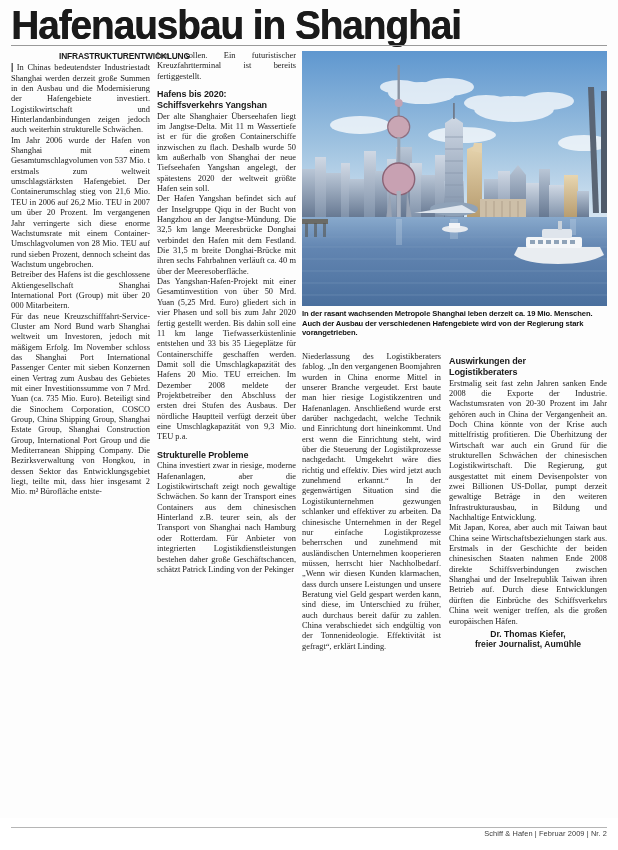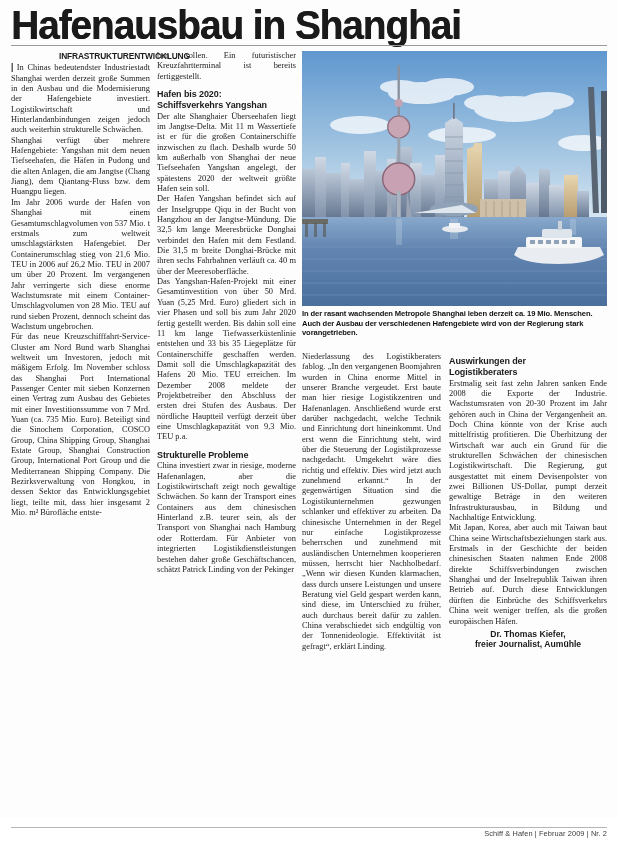--- a/index.html
+++ b/index.html
@@ -167,7 +167,7 @@
   <div class="col col2">
     <p>hen sollen. Ein futuristischer Kreuzfahrtterminal ist bereits fertiggestellt.</p>
     <p class="subhead">
-      <span>Hafen bis 2020:</span><br>
+      <span>Hafens bis 2020:</span><br>
       <span>Schiffsverkehrs Yangshan</span>
     </p>
     <p>Der alte Shanghaier Überseehafen liegt im Jangtse-Delta. Mit 11 m Wassertiefe ist er für die großen Containerschiffe inzwischen zu flach. Deshalb wurde 50 km außerhalb von Shanghai der neue Tiefseehafen Yangshan angelegt, der spätestens 2020 der weltweit größte Hafen sein soll.</p>

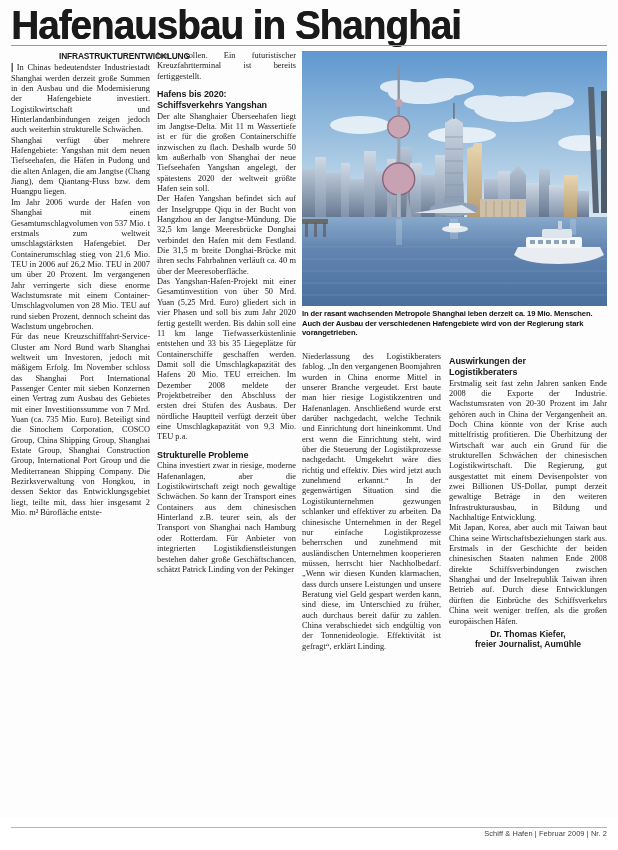--- a/index.html
+++ b/index.html
@@ -159,7 +159,6 @@
 
   <div class="col col1">
     <p><span class="kicker">INFRASTRUKTURENTWICKLUNG |</span><span> In Chinas bedeutendster Industriestadt Shanghai werden derzeit große Summen in den Ausbau und die Modernisierung der Hafengebiete investiert. Logistikwirtschaft und Hinterlandanbindungen zeigen jedoch auch weiterhin strukturelle Schwächen.</span></p>
-    <p>Shanghai verfügt über mehrere Hafengebiete: Yangshan mit dem neuen Tiefseehafen, die Häfen in Pudong und die alten Anlagen, die am Jangtse (Chang Jiang), dem Qiantang-Fluss bzw. dem Huangpu liegen.</p>
     <p>Im Jahr 2006 wurde der Hafen von Shanghai mit einem Gesamtumschlagvolumen von 537 Mio. t erstmals zum weltweit umschlagstärksten Hafengebiet. Der Containerumschlag stieg von 21,6 Mio. TEU in 2006 auf 26,2 Mio. TEU in 2007 um über 20 Prozent. Im vergangenen Jahr verringerte sich diese enorme Wachstumsrate mit einem Container-Umschlagvolumen von 28 Mio. TEU auf rund sieben Prozent, dennoch scheint das Wachstum ungebrochen.</p>
     <p>Für das neue Kreuzschifffahrt-Service-Cluster am Nord Bund warb Shanghai weltweit um Investoren, jedoch mit mäßigem Erfolg. Im November schloss das Shanghai Port International Passenger Center mit sieben Konzernen einen Vertrag zum Ausbau des Gebietes mit einer Investitionssumme von 7 Mrd. Yuan (ca. 735 Mio. Euro). Beteiligt sind die Sinochem Corporation, COSCO Group, China Shipping Group, Shanghai Estate Group, Shanghai Construction Group, International Port Group und die Mediterranean Shipping Company. Die Bezirksverwaltung von Hongkou, in dessen Sektor das Entwicklungsgebiet liegt, teilte mit, dass hier insgesamt 2 Mio. m² Bürofläche entste-</p>
   </div>

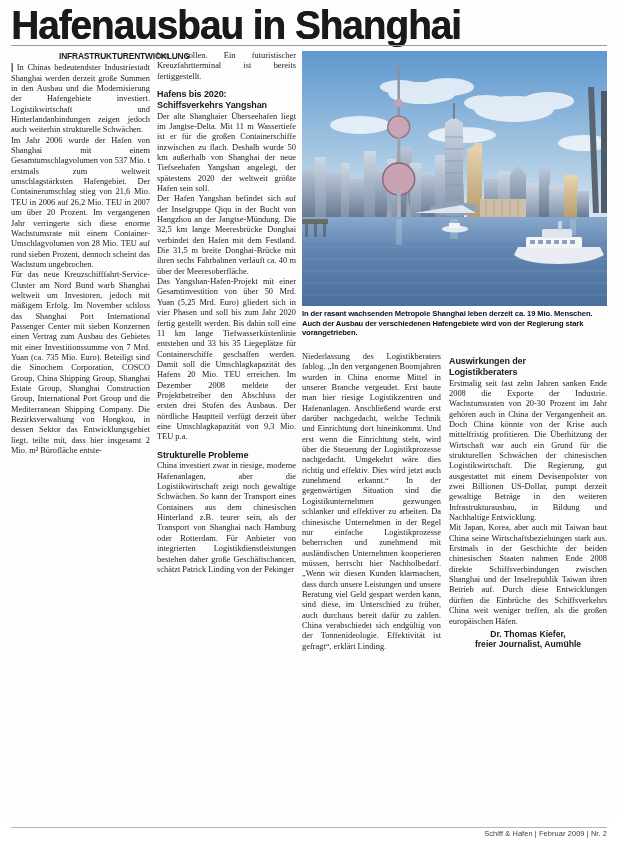--- a/index.html
+++ b/index.html
@@ -160,6 +160,7 @@
   <div class="col col1">
     <p><span class="kicker">INFRASTRUKTURENTWICKLUNG |</span><span> In Chinas bedeutendster Industriestadt Shanghai werden derzeit große Summen in den Ausbau und die Modernisierung der Hafengebiete investiert. Logistikwirtschaft und Hinterlandanbindungen zeigen jedoch auch weiterhin strukturelle Schwächen.</span></p>
     <p>Im Jahr 2006 wurde der Hafen von Shanghai mit einem Gesamtumschlagvolumen von 537 Mio. t erstmals zum weltweit umschlagstärksten Hafengebiet. Der Containerumschlag stieg von 21,6 Mio. TEU in 2006 auf 26,2 Mio. TEU in 2007 um über 20 Prozent. Im vergangenen Jahr verringerte sich diese enorme Wachstumsrate mit einem Container-Umschlagvolumen von 28 Mio. TEU auf rund sieben Prozent, dennoch scheint das Wachstum ungebrochen.</p>
+    <p>Betreiber des Hafens ist die geschlossene Aktiengesellschaft Shanghai International Port (Group) mit über 20 000 Mitarbeitern.</p>
     <p>Für das neue Kreuzschifffahrt-Service-Cluster am Nord Bund warb Shanghai weltweit um Investoren, jedoch mit mäßigem Erfolg. Im November schloss das Shanghai Port International Passenger Center mit sieben Konzernen einen Vertrag zum Ausbau des Gebietes mit einer Investitionssumme von 7 Mrd. Yuan (ca. 735 Mio. Euro). Beteiligt sind die Sinochem Corporation, COSCO Group, China Shipping Group, Shanghai Estate Group, Shanghai Construction Group, International Port Group und die Mediterranean Shipping Company. Die Bezirksverwaltung von Hongkou, in dessen Sektor das Entwicklungsgebiet liegt, teilte mit, dass hier insgesamt 2 Mio. m² Bürofläche entste-</p>
   </div>
 

